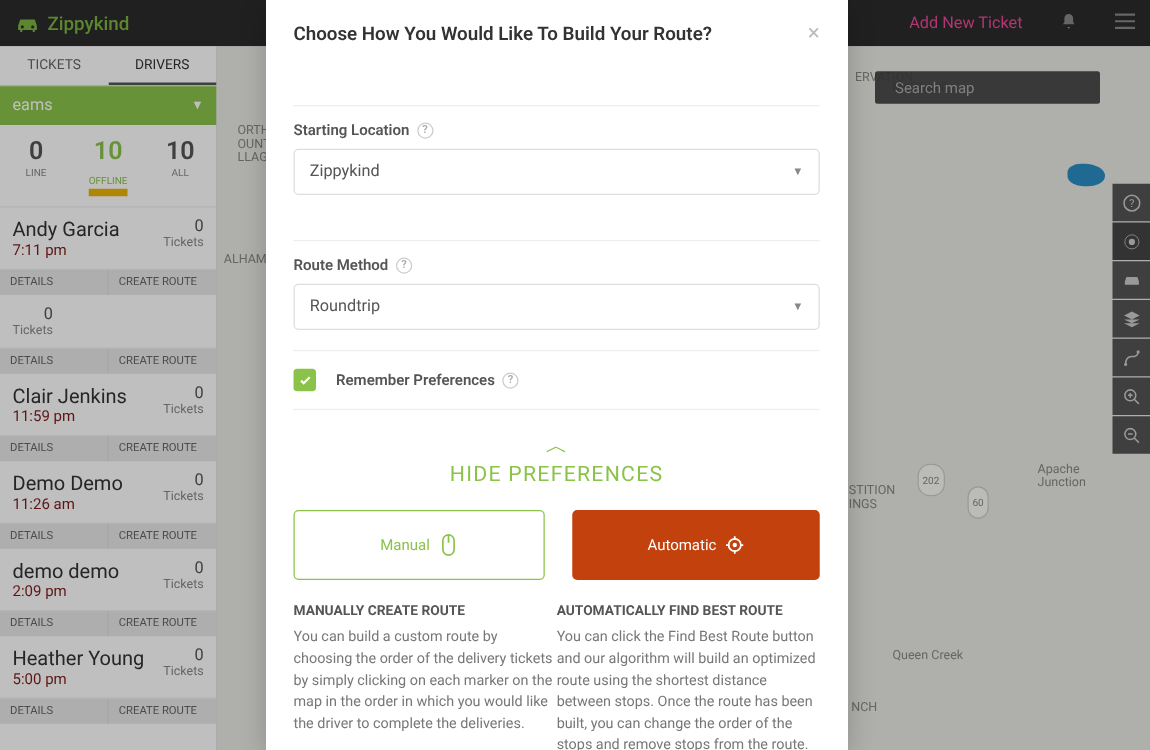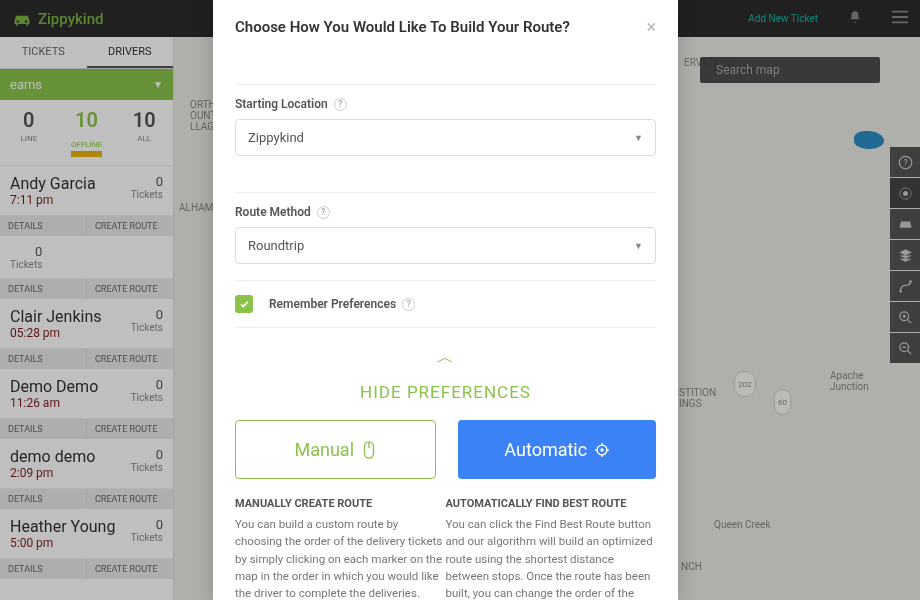--- a/index.html
+++ b/index.html
@@ -10,7 +10,7 @@
 .logo { display: flex; align-items: center; color: #7cb342; font-weight: 500; font-size: 15px; }
 .logo svg { width: 20px; height: 14px; margin-right: 6px; }
 .top-spacer { flex: 1; }
-.add-ticket { color: #14b8a6; font-size: 10px; margin-right: 30px; cursor: pointer; }
+.add-ticket { color: #ec4899; font-size: 13px; margin-right: 30px; cursor: pointer; }
 .bell-icon { color: #888; margin-right: 30px; cursor: pointer; }
 .hamburger { color: #888; cursor: pointer; }
 

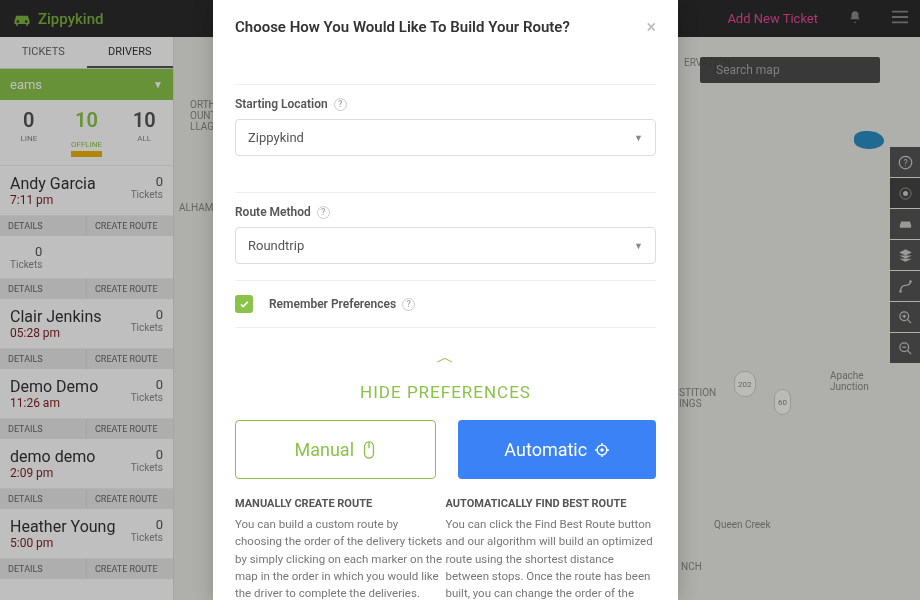--- a/index.html
+++ b/index.html
@@ -176,7 +176,7 @@
         <div class="driver-row">
           <div>
             <div class="driver-name">Clair Jenkins</div>
-            <div class="driver-time">05:28 pm</div>
+            <div class="driver-time">11:59 pm</div>
           </div>
           <div class="driver-tickets">
             <div class="driver-tickets-num">0</div>

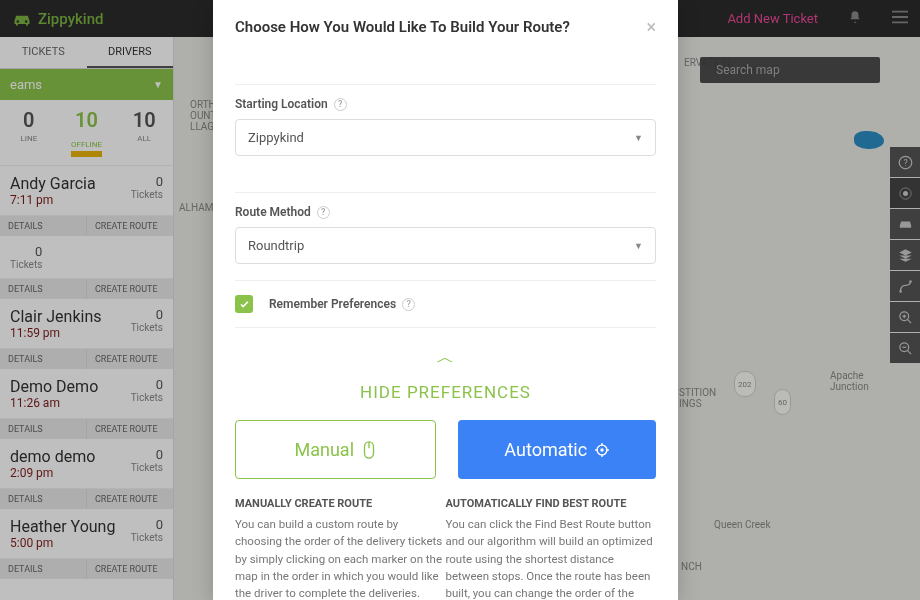--- a/index.html
+++ b/index.html
@@ -78,7 +78,7 @@
 
 .hide-prefs { text-align: center; margin-bottom: 18px; cursor: pointer; }
 .hide-prefs-chev { color: #8bc34a; font-size: 18px; line-height: 1; }
-.hide-prefs-text { color: #8bc34a; font-size: 17px; font-weight: 400; letter-spacing: 1px; margin-top: 16px; }
+.hide-prefs-text { color: #8bc34a; font-size: 17px; font-weight: 400; letter-spacing: 1px; margin-top: 4px; }
 
 .mode-buttons { display: flex; gap: 22px; margin-bottom: 18px; }
 .mode-btn { flex: 1; padding: 18px 0; border-radius: 4px; text-align: center; font-size: 18px; display: flex; align-items: center; justify-content: center; gap: 8px; cursor: pointer; }

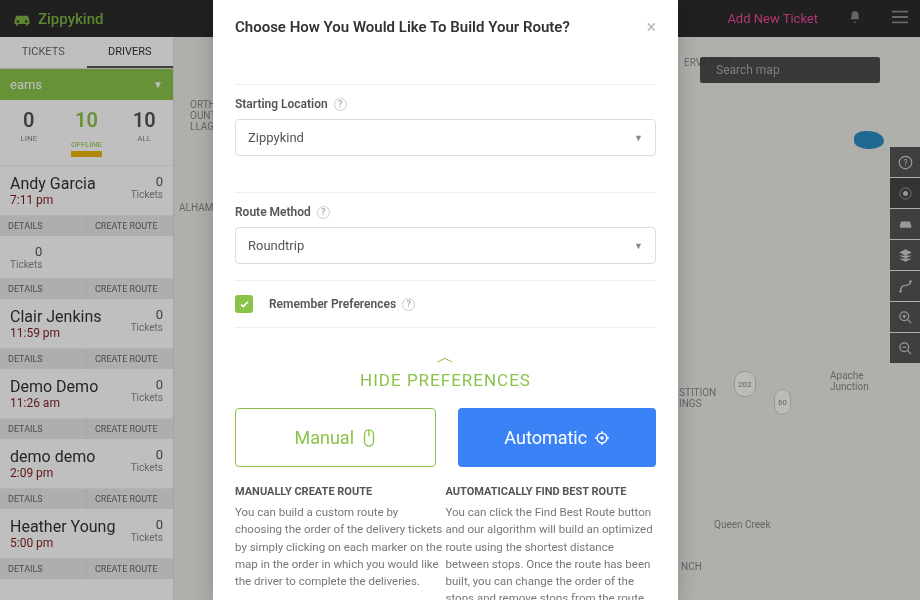--- a/index.html
+++ b/index.html
@@ -81,7 +81,7 @@
 .hide-prefs-text { color: #8bc34a; font-size: 17px; font-weight: 400; letter-spacing: 1px; margin-top: 4px; }
 
 .mode-buttons { display: flex; gap: 22px; margin-bottom: 18px; }
-.mode-btn { flex: 1; padding: 18px 0; border-radius: 4px; text-align: center; font-size: 18px; display: flex; align-items: center; justify-content: center; gap: 8px; cursor: pointer; }
+.mode-btn { flex: 1; padding: 18px 0; border-radius: 4px; text-align: center; font-size: 12px; display: flex; align-items: center; justify-content: center; gap: 8px; cursor: pointer; }
 .mode-btn.manual { border: 1px solid #8bc34a; color: #8bc34a; background: #fff; }
 .mode-btn.auto { background: #3b82f6; color: #fff; }
 .mode-btn svg { width: 14px; height: 18px; }

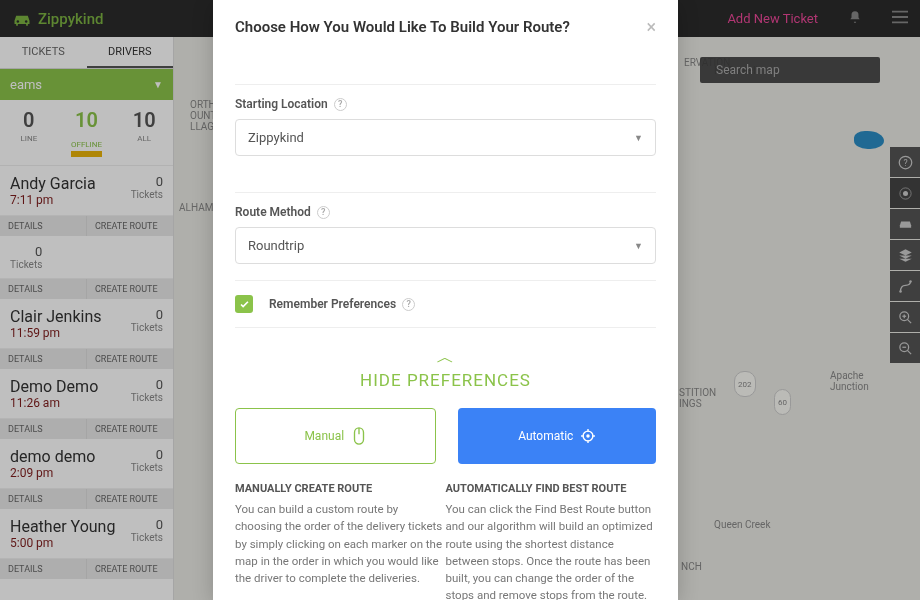--- a/index.html
+++ b/index.html
@@ -83,7 +83,7 @@
 .mode-buttons { display: flex; gap: 22px; margin-bottom: 18px; }
 .mode-btn { flex: 1; padding: 18px 0; border-radius: 4px; text-align: center; font-size: 12px; display: flex; align-items: center; justify-content: center; gap: 8px; cursor: pointer; }
 .mode-btn.manual { border: 1px solid #8bc34a; color: #8bc34a; background: #fff; }
-.mode-btn.auto { background: #3b82f6; color: #fff; }
+.mode-btn.auto { background: #c2410c; color: #fff; }
 .mode-btn svg { width: 14px; height: 18px; }
 
 .mode-desc { display: flex; }

